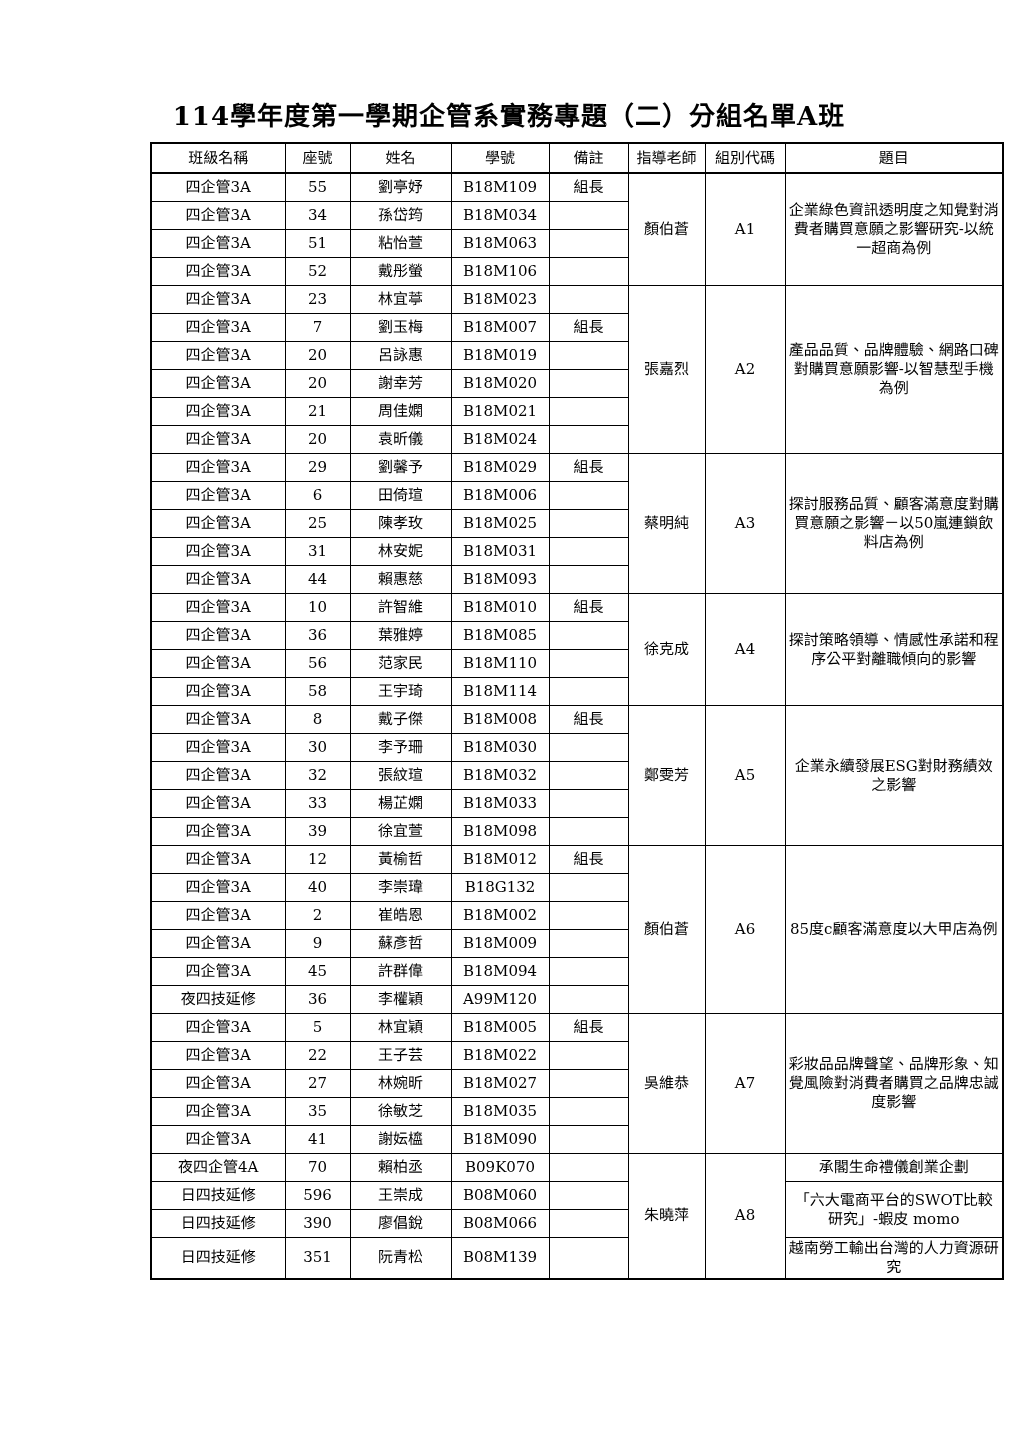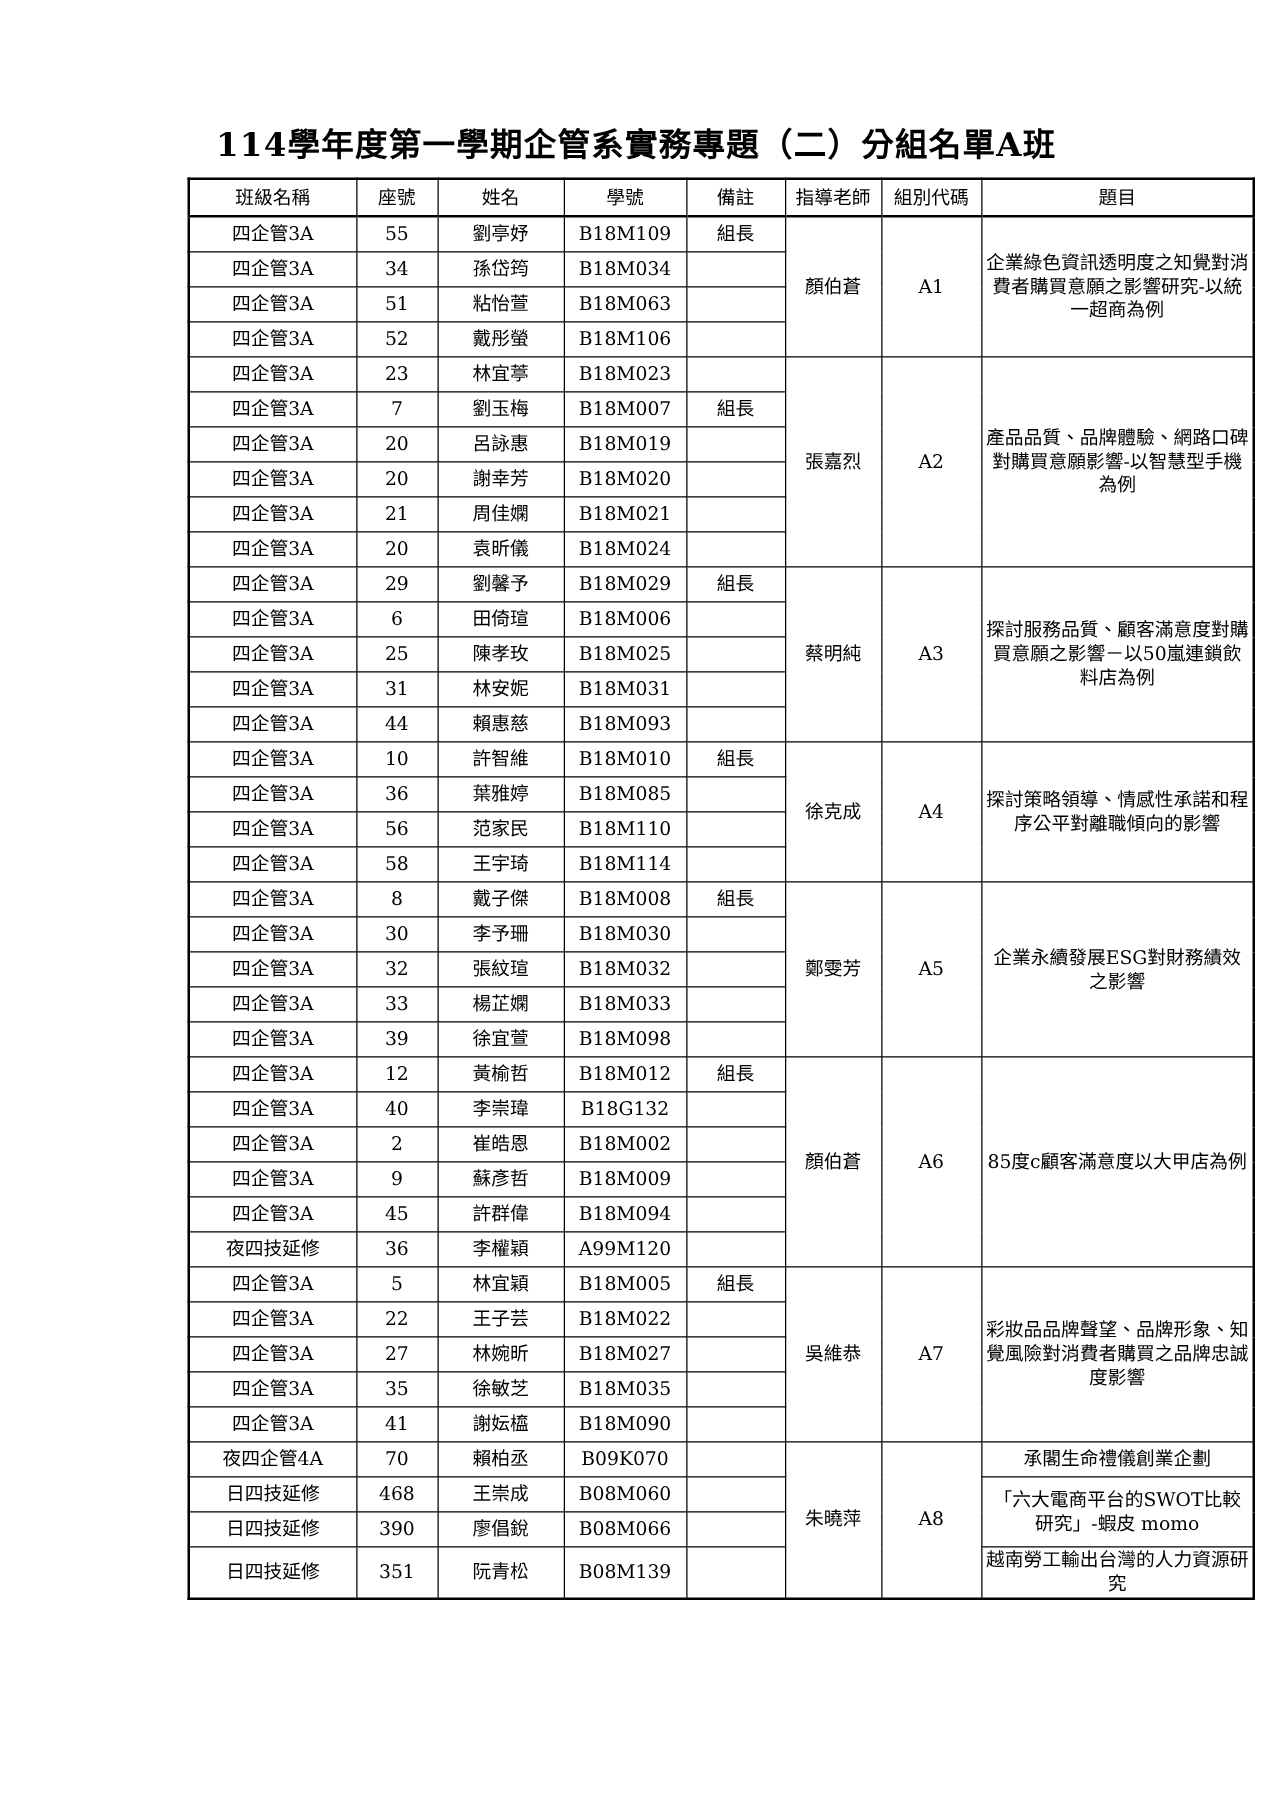--- a/index.html
+++ b/index.html
@@ -397,7 +397,7 @@
           </tr>
           <tr>
             <td>日四技延修</td>
-            <td>468</td>
+            <td>596</td>
             <td>王崇成</td>
             <td class="sid-cell">B08M060</td>
             <td></td>

